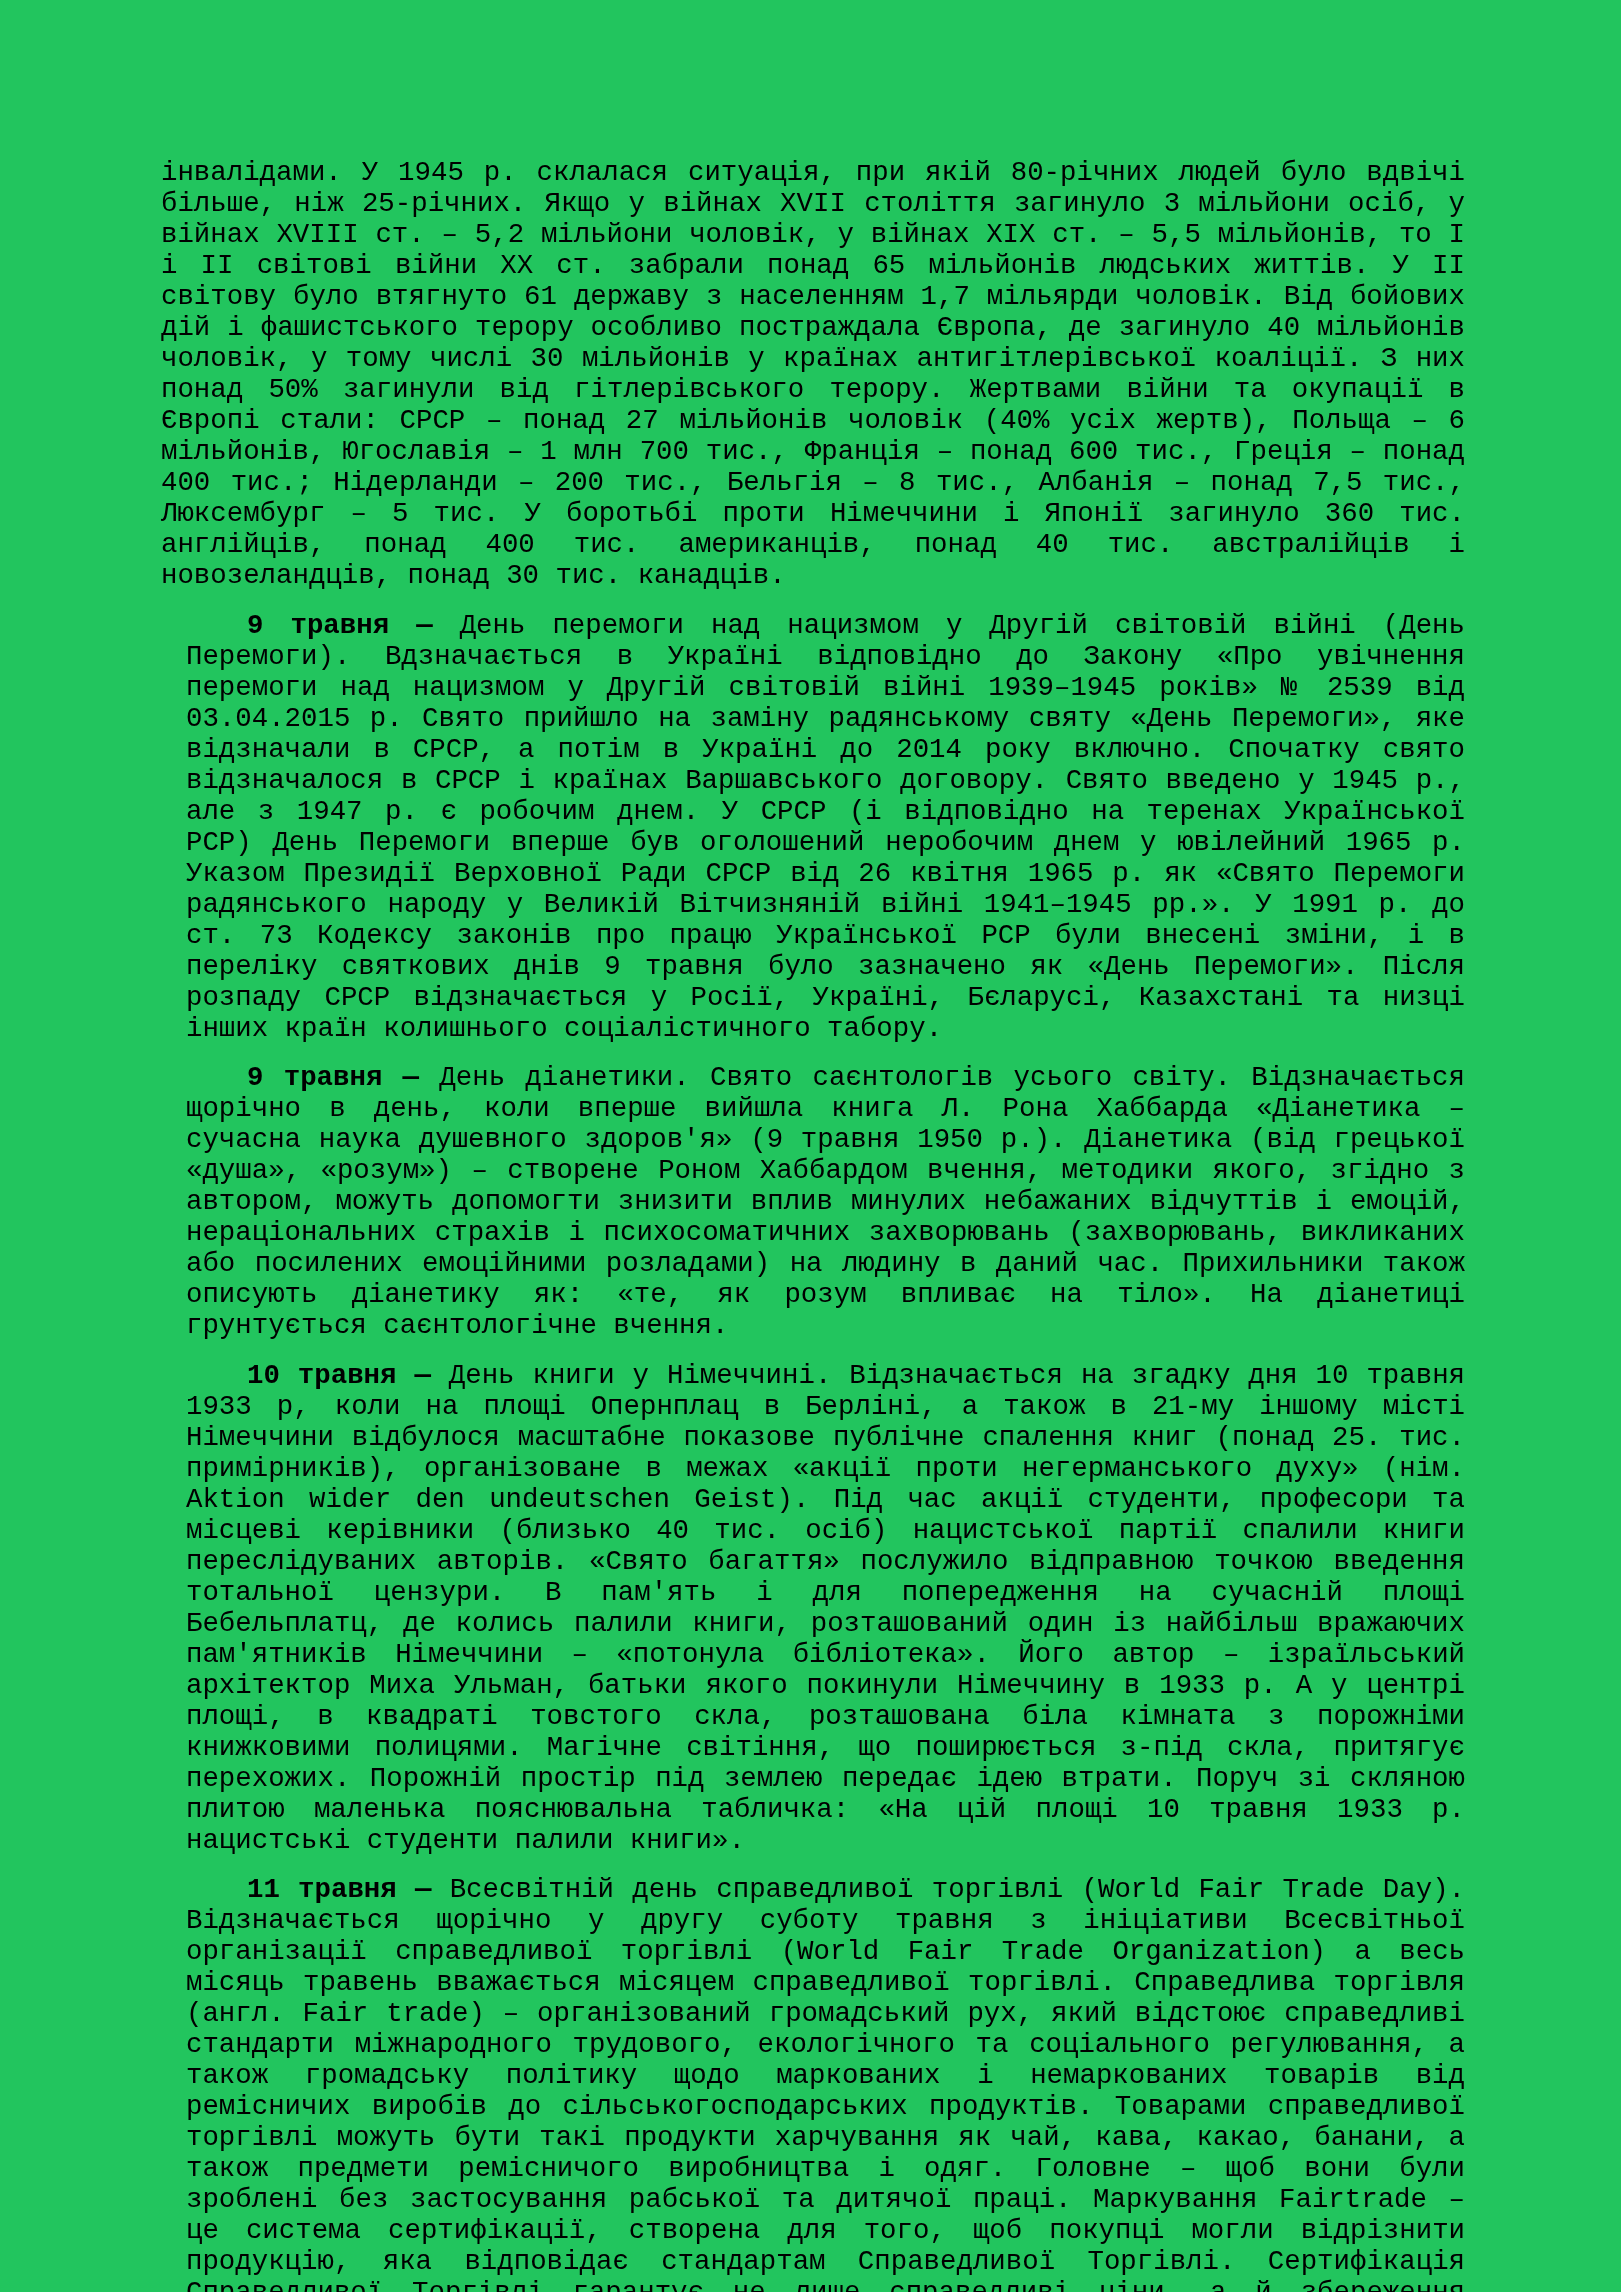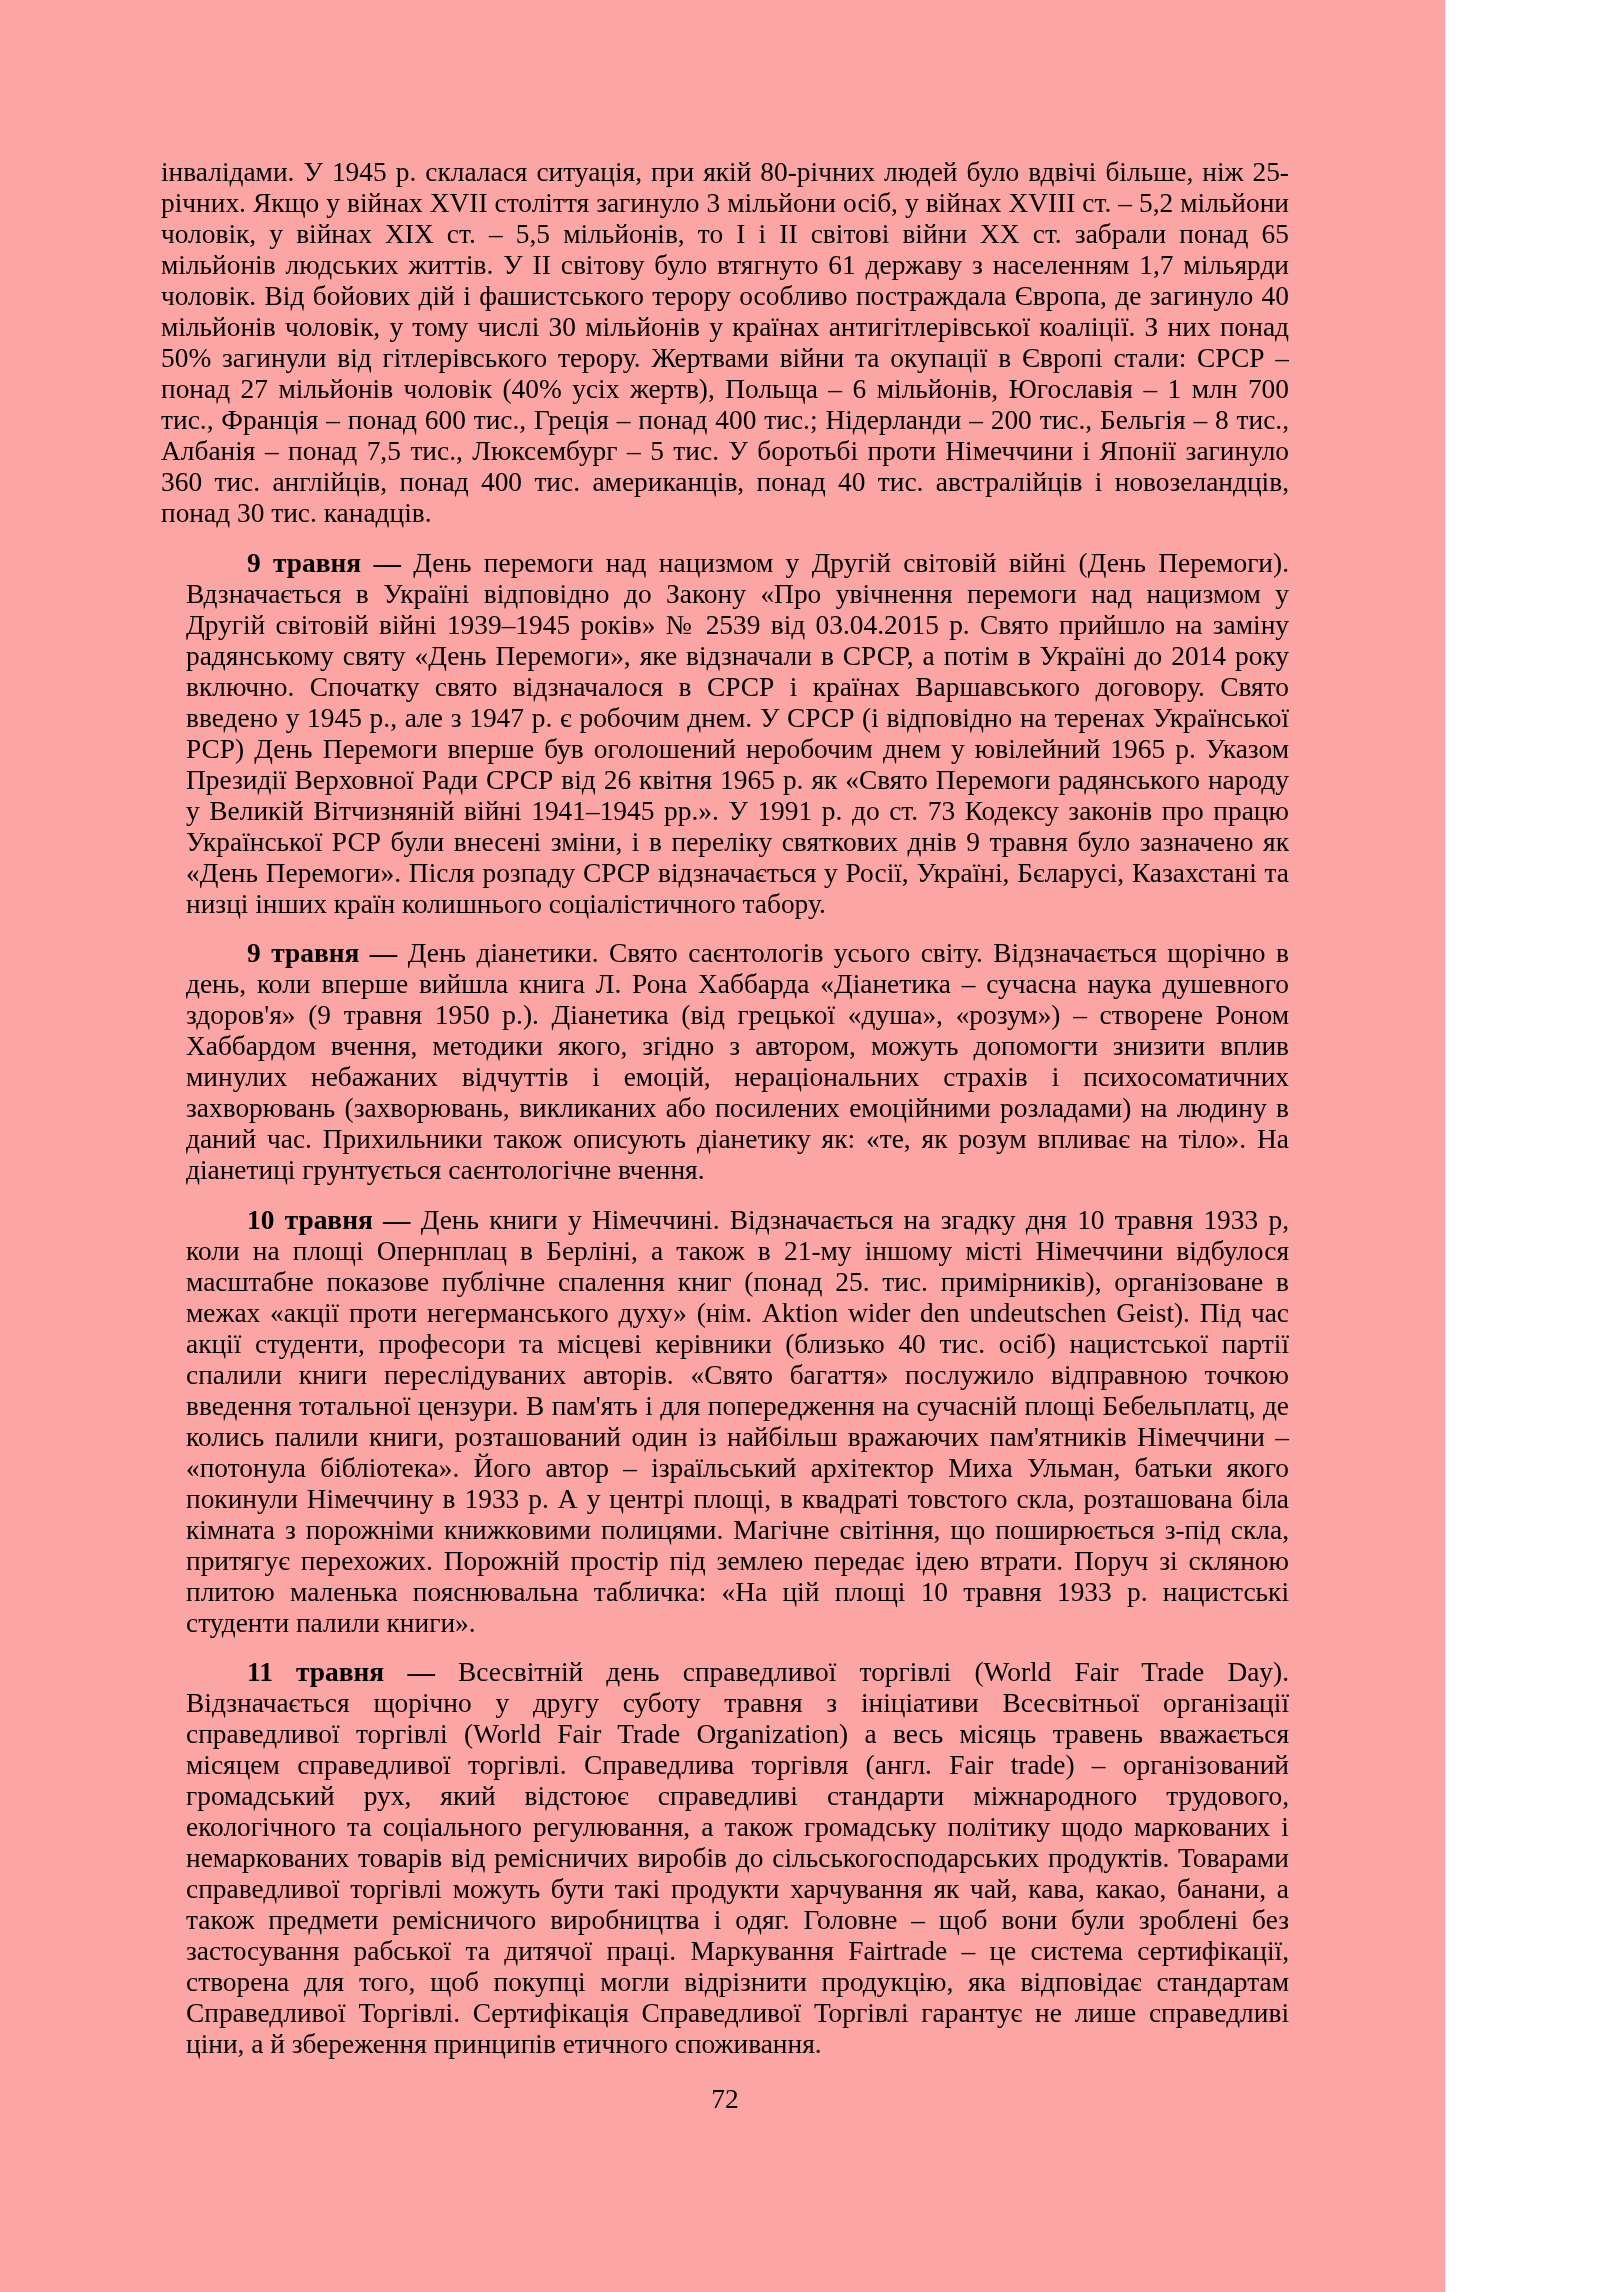--- a/index.html
+++ b/index.html
@@ -5,11 +5,11 @@
   html, body { margin: 0; padding: 0; background: #ffffff; }
   .page {
     position: relative;
-    width: 1445px;
+    width: 1621px;
     height: 2293px;
-    background: #fca5a5;
+    background: #22c55e;
     color: #000000;
-    font-family: Liberation Serif, serif;
+    font-family: Liberation Mono, monospace;
     font-size: 27.4px;
     line-height: 31px;
     box-sizing: border-box;

